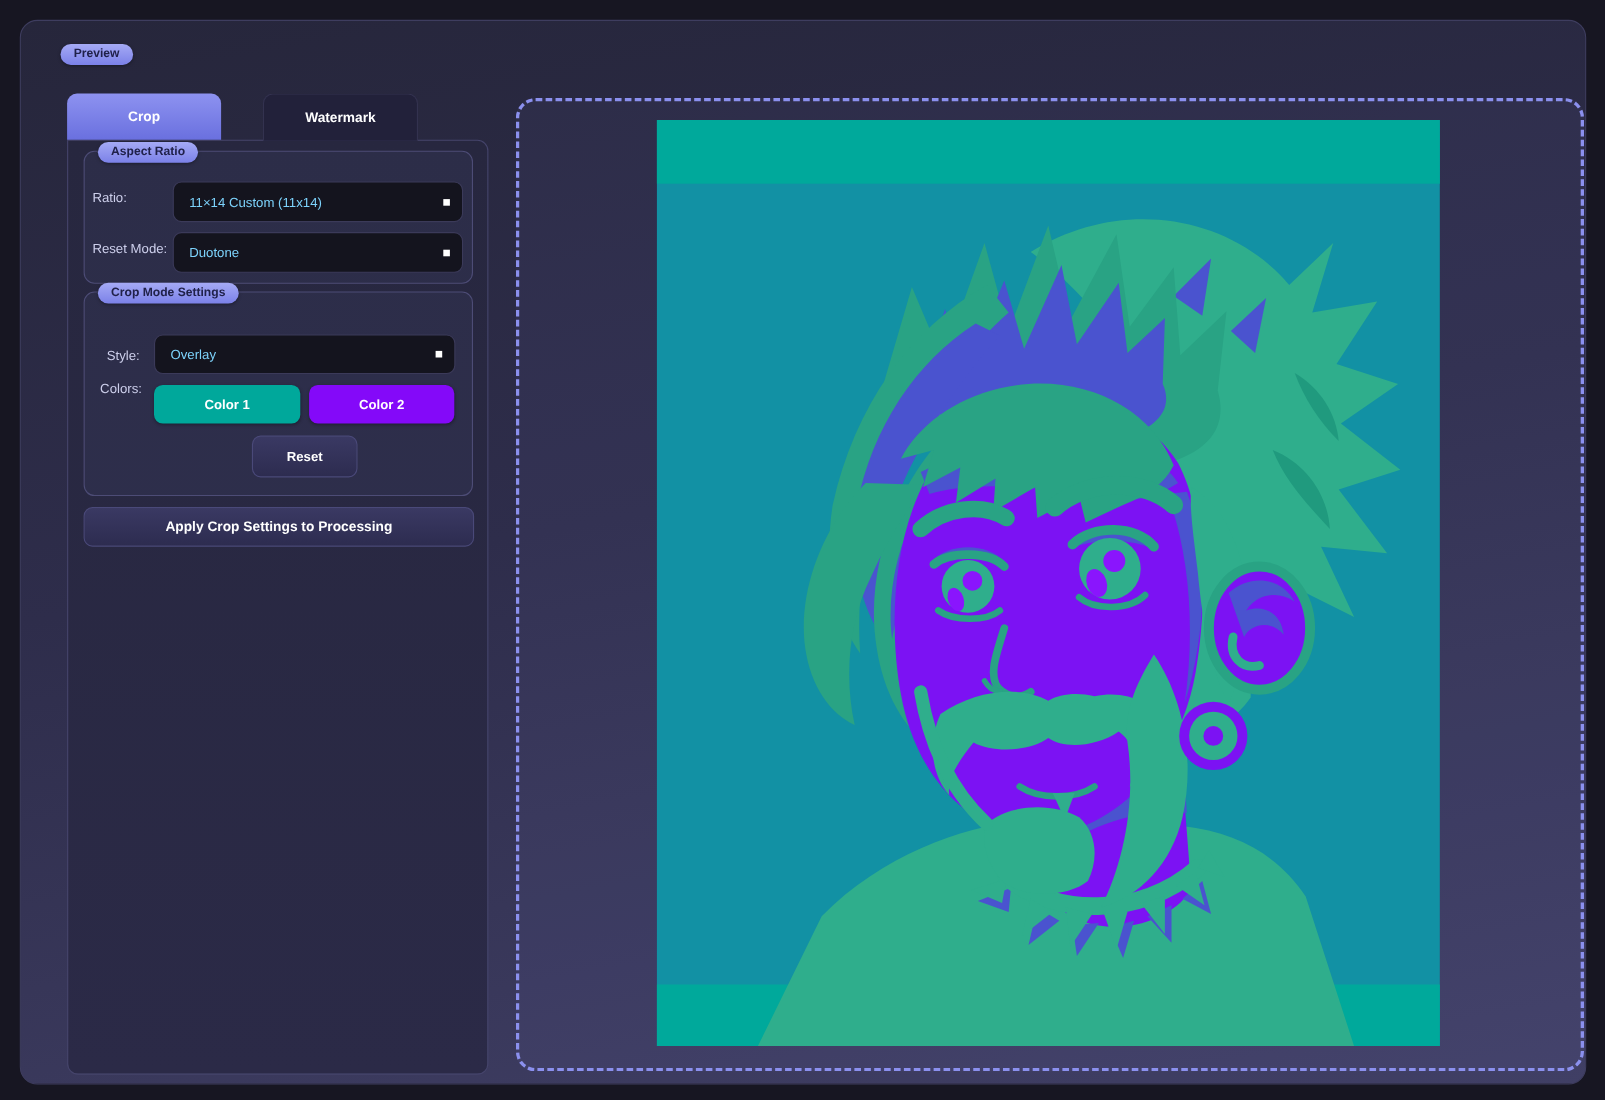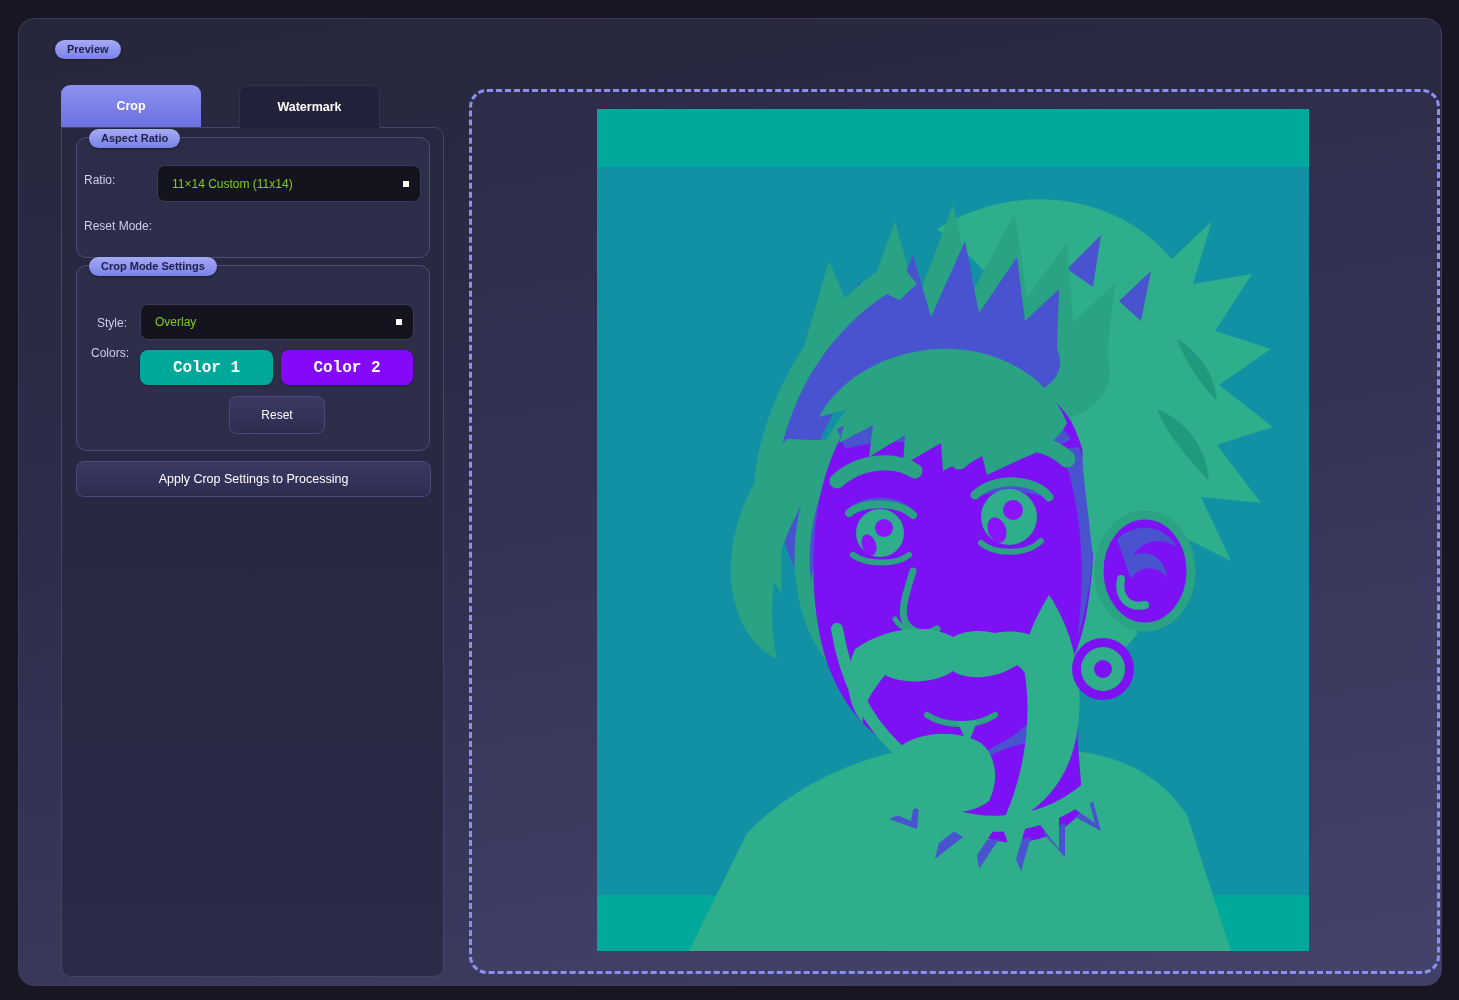--- a/index.html
+++ b/index.html
@@ -43,7 +43,7 @@
   }
   .dropdown{
     position:absolute;background:#14141e;border:1px solid #3b3a59;border-radius:8px;
-    display:flex;align-items:center;padding:0 26px 0 14px;color:#84cc16;
+    display:flex;align-items:center;padding:0 26px 0 14px;color:#7dd3fc;
     font-size:12px;cursor:pointer;box-sizing:border-box;
   }
   .dd-ind{

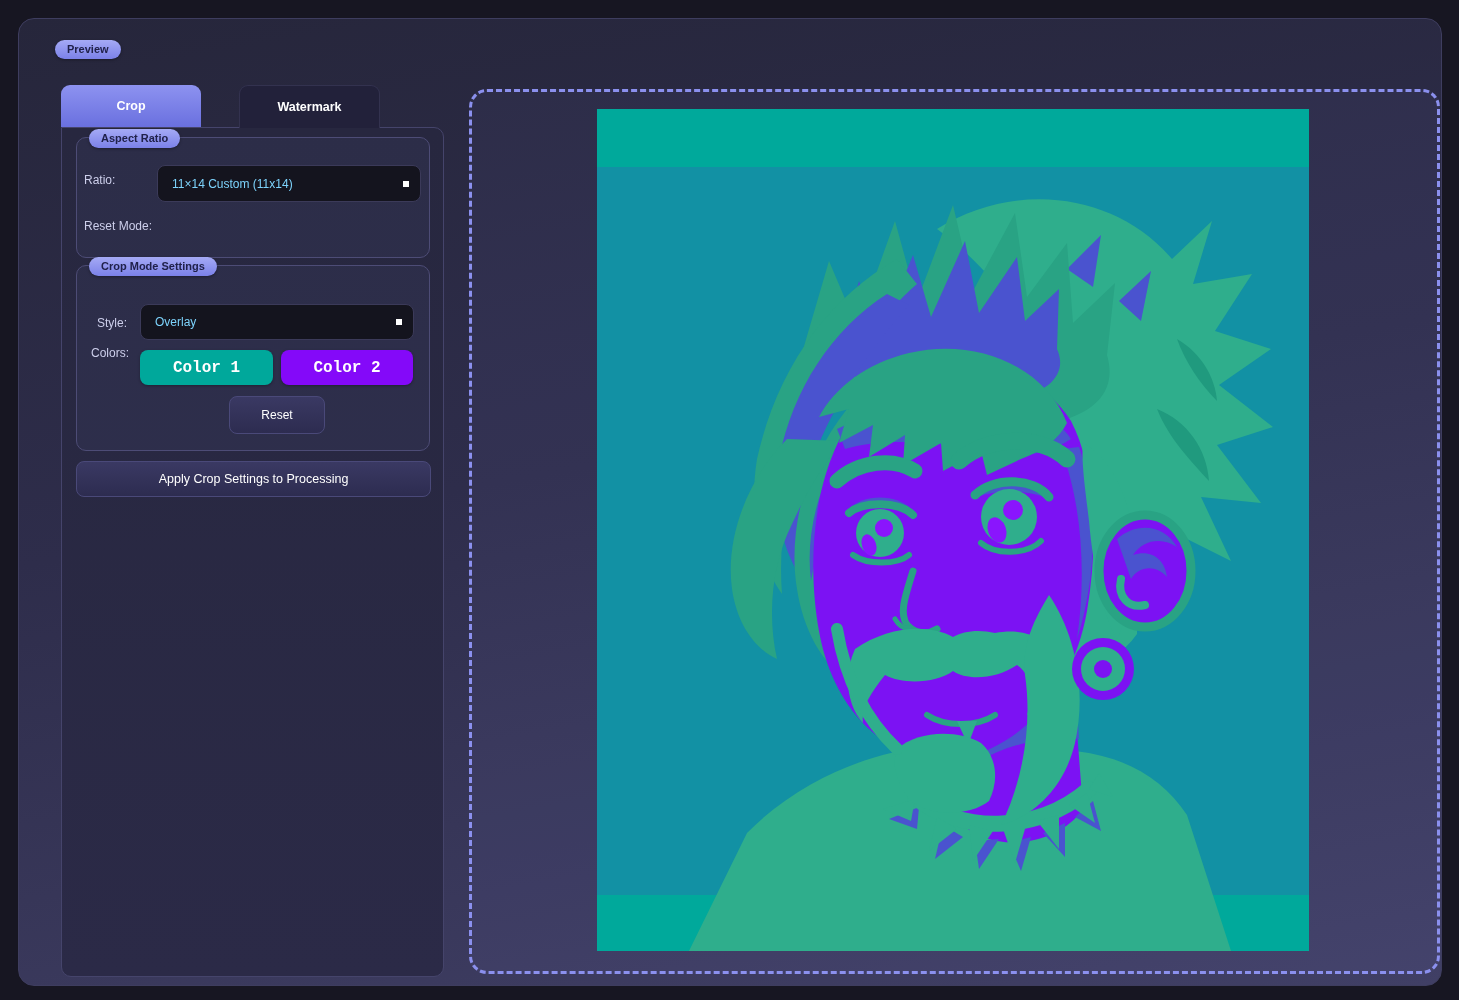--- a/index.html
+++ b/index.html
@@ -88,6 +88,10 @@
         <span class="dd-ind"></span>
       </div>
       <span class="field-label" style="left:7px;top:81px;">Reset Mode:</span>
+      <div class="dropdown" style="left:80px;top:73px;width:264px;height:37px;">
+        <span>Duotone</span>
+        <span class="dd-ind"></span>
+      </div>
     </div>
 
     <div class="card" style="left:14px;top:137px;width:352px;height:184px;">

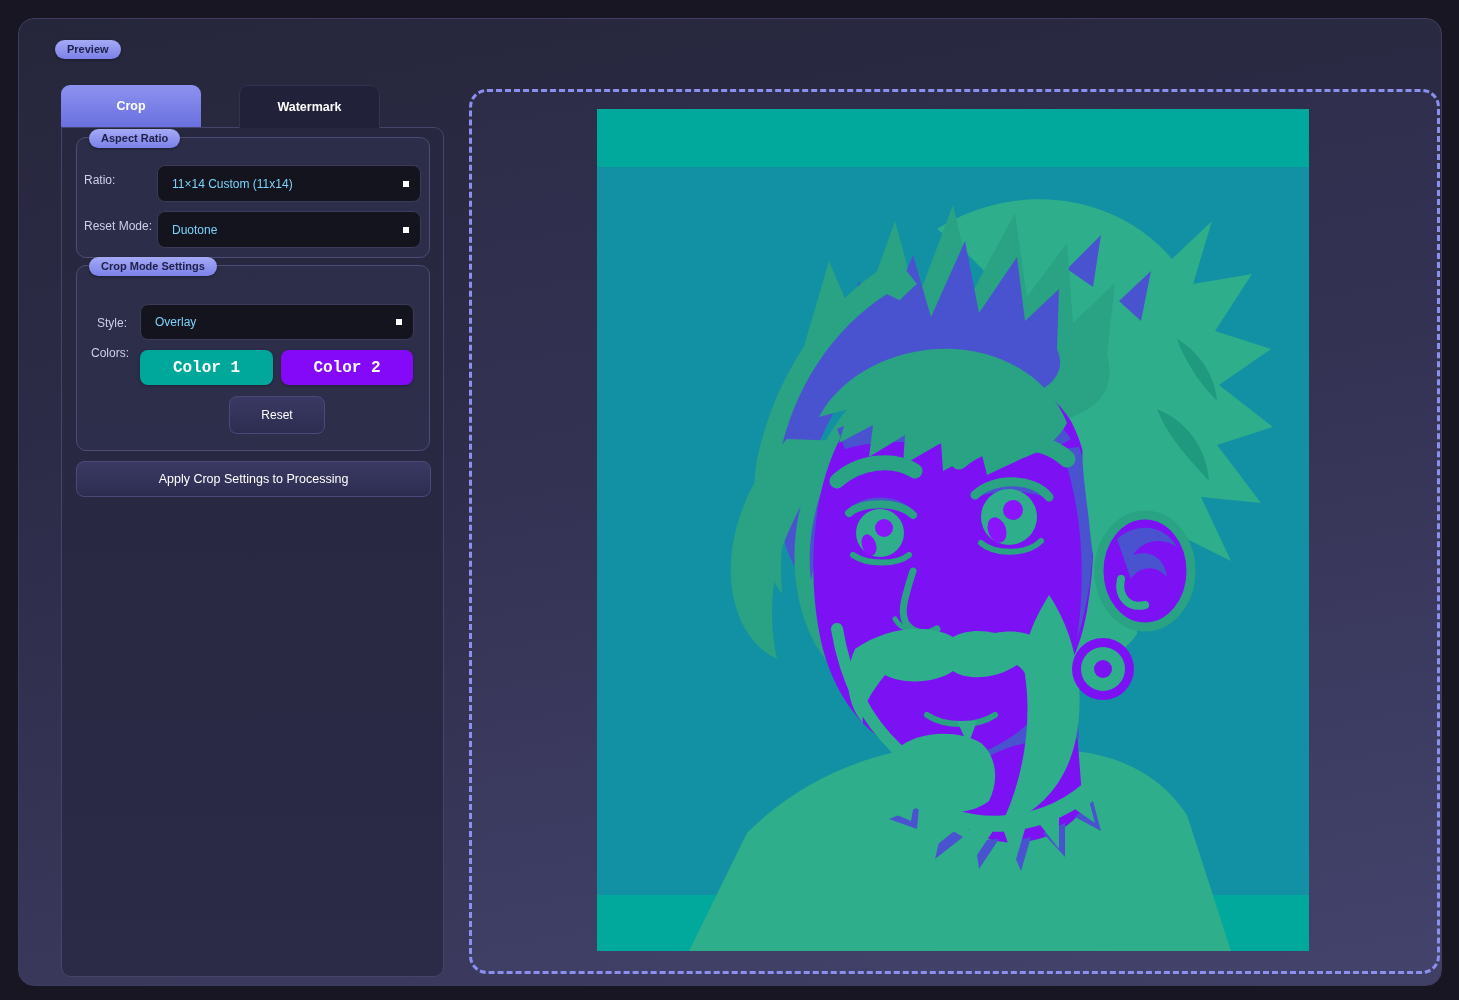--- a/index.html
+++ b/index.html
@@ -50,9 +50,9 @@
     position:absolute;right:11px;top:50%;margin-top:-3px;width:6px;height:6px;background:#ffffff;
   }
   .color-btn{
-    position:absolute;border:none;border-radius:8px;color:#fff;font-size:16px;font-weight:bold;
+    position:absolute;border:none;border-radius:8px;color:#fff;font-size:12px;font-weight:bold;
     display:flex;align-items:center;justify-content:center;cursor:pointer;
-    font-family:Liberation Mono, monospace;box-shadow:0 1px 3px rgba(0,0,0,.3);
+    font-family:Liberation Sans, sans-serif;box-shadow:0 1px 3px rgba(0,0,0,.3);
   }
   .btn-dark{
     position:absolute;border:1px solid #4a4979;border-radius:8px;color:#fff;

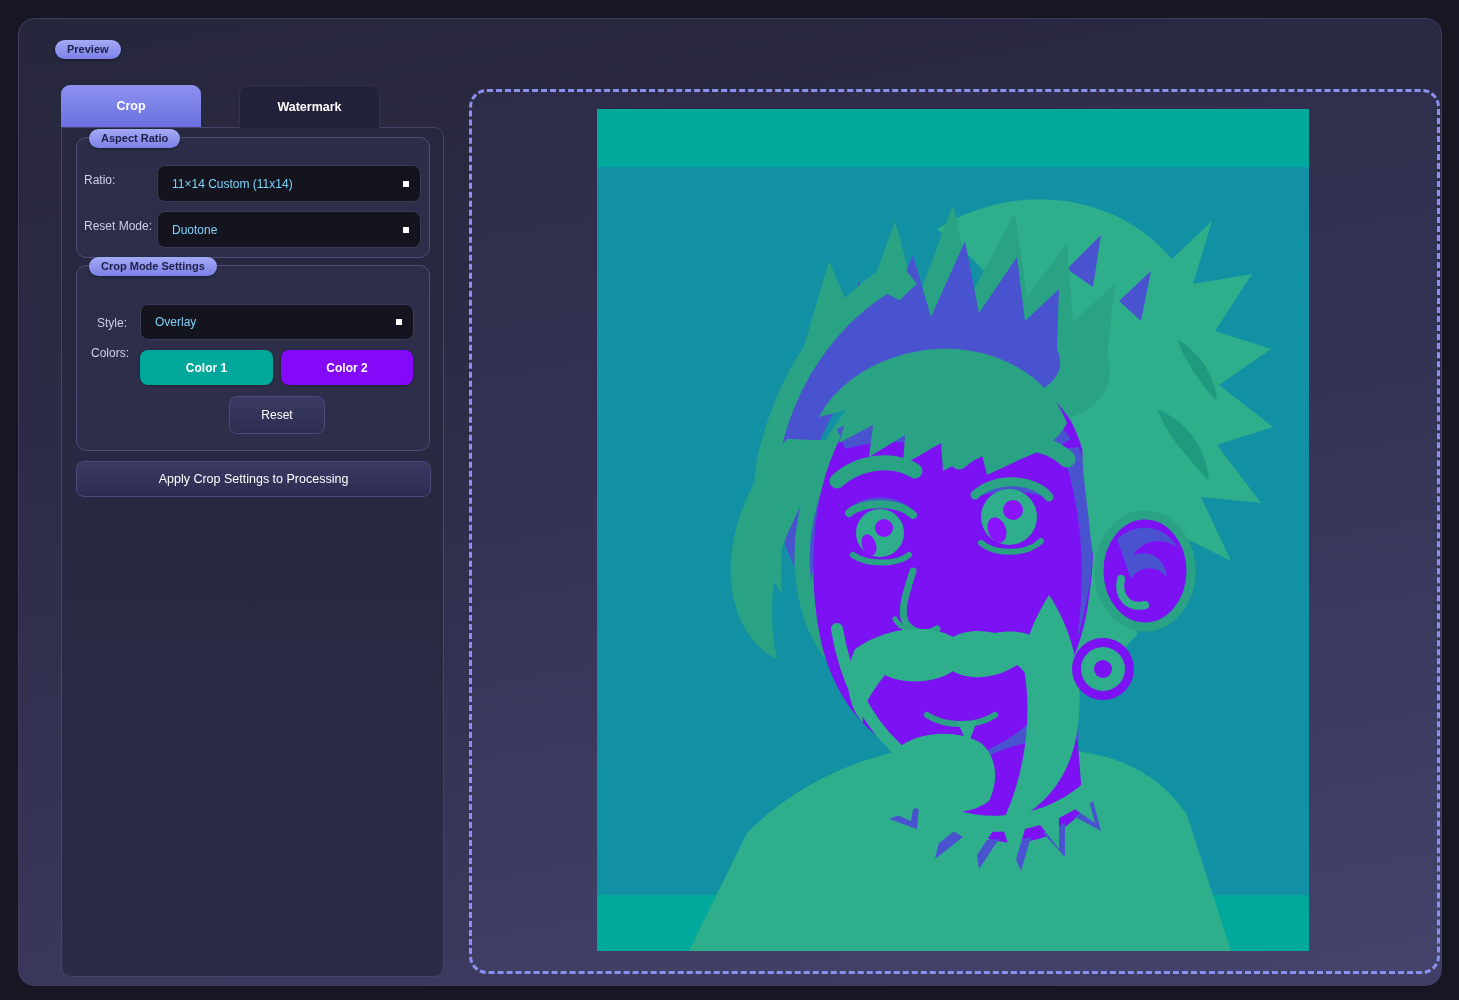--- a/index.html
+++ b/index.html
@@ -56,7 +56,7 @@
   }
   .btn-dark{
     position:absolute;border:1px solid #4a4979;border-radius:8px;color:#fff;
-    font-size:12px;font-weight:normal;display:flex;align-items:center;justify-content:center;
+    font-size:12px;font-weight:bold;display:flex;align-items:center;justify-content:center;
     background:linear-gradient(180deg,#3a3963 0%,#2d2c50 100%);cursor:pointer;
     font-family:"Liberation Sans", sans-serif;box-sizing:border-box;
   }

